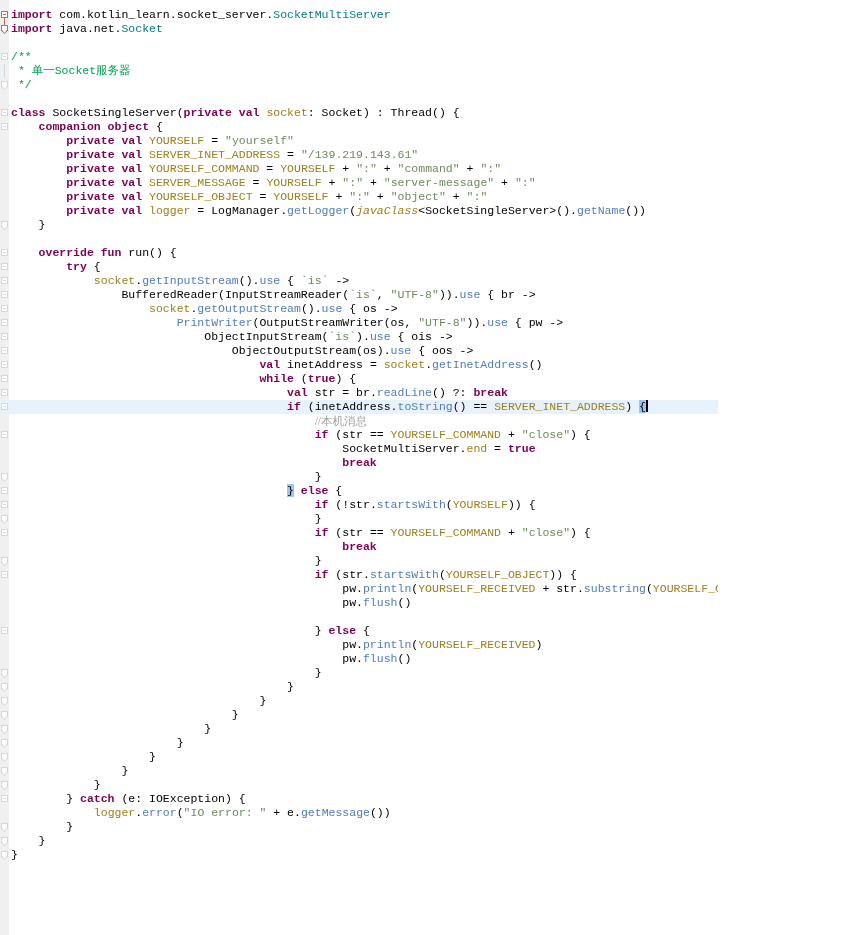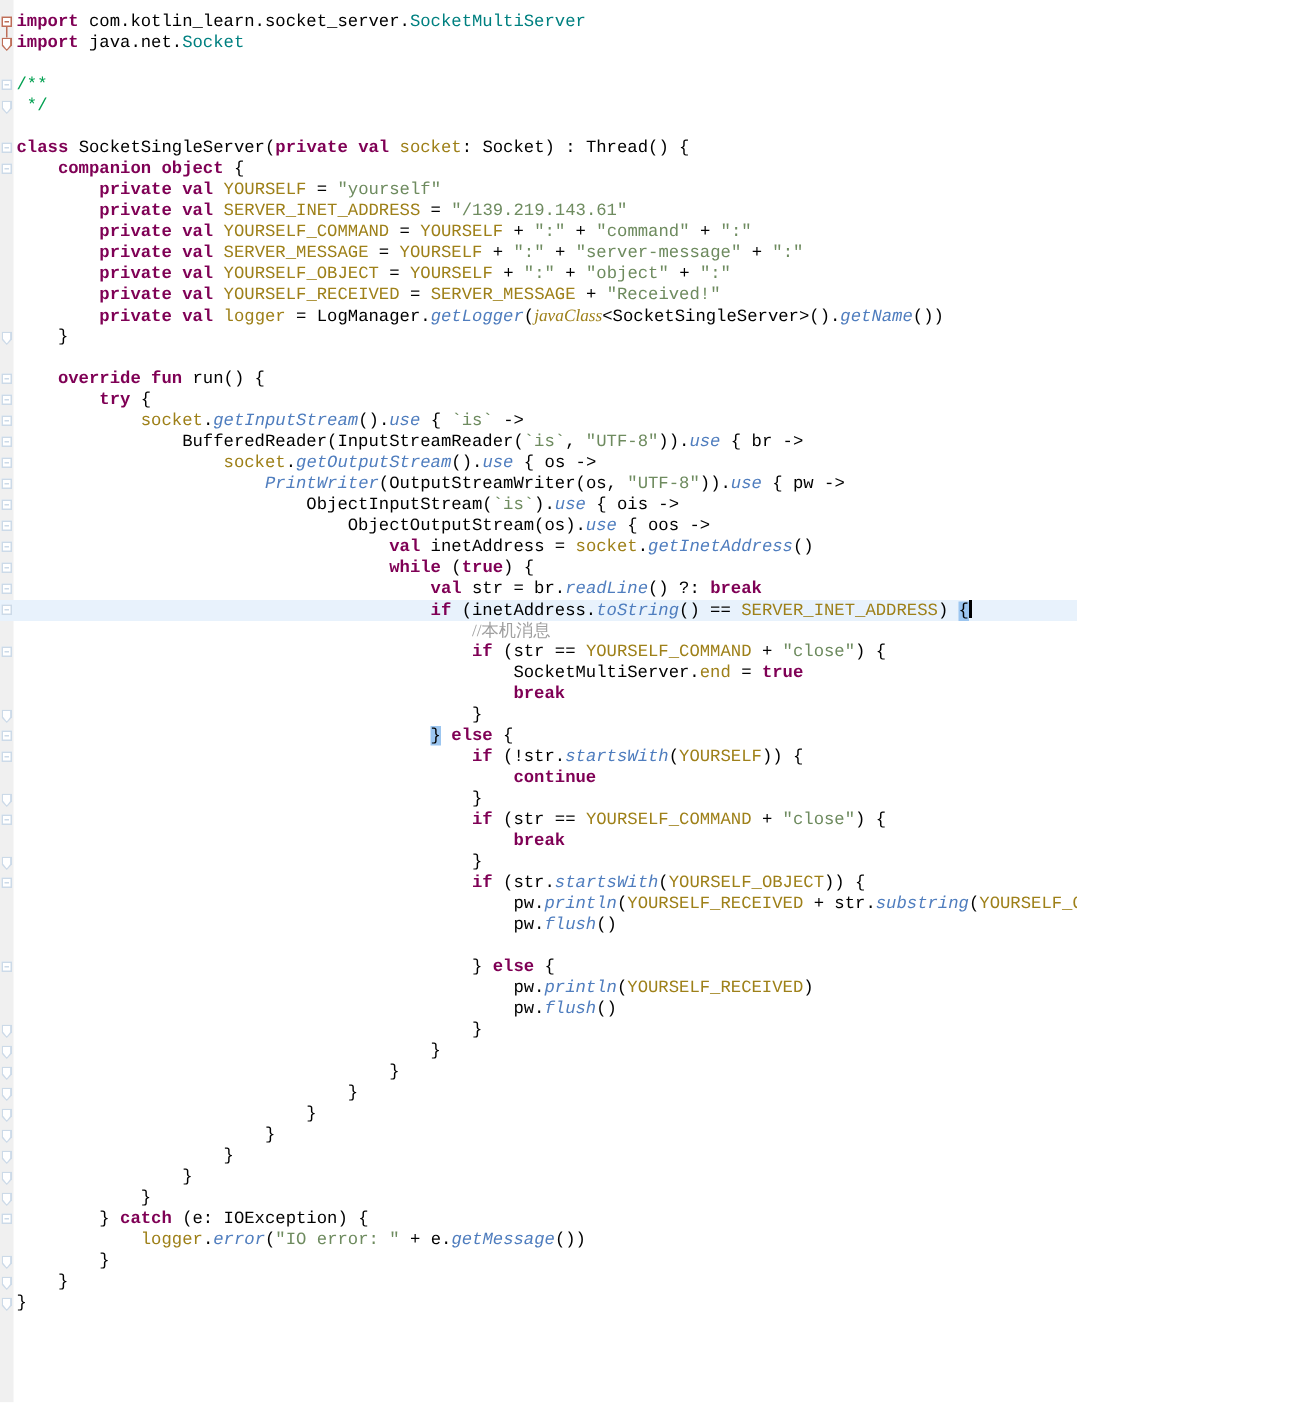--- a/index.html
+++ b/index.html
@@ -71,6 +71,7 @@
       <div class="line"><span class="gut"><span class="fold-end" style="--fc: #BE6E58;"></span><span class="fold-vline vl-top" style="--fc: #BE6E58;"></span></span><span class="tk-k">import</span><span class="tk-p"> java.net.</span><span class="tk-t">Socket</span></div>
       <div class="line"><span class="gut"></span></div>
       <div class="line"><span class="gut"><span class="fold-start" style="--fc: #CCDAE8;"></span></span><span class="tk-c">/**</span></div>
+      <div class="line"><span class="gut"><span class="fold-vline vl-full" style="--fc: #CCDAE8;"></span></span><span class="tk-c"> * 单一Socket服务器</span></div>
       <div class="line"><span class="gut"><span class="fold-end" style="--fc: #CCDAE8;"></span></span><span class="tk-c"> */</span></div>
       <div class="line"><span class="gut"></span></div>
       <div class="line"><span class="gut"><span class="fold-start" style="--fc: #CCDAE8;"></span></span><span class="tk-k">class</span><span class="tk-p"> SocketSingleServer(</span><span class="tk-k">private val</span><span class="tk-p"> </span><span class="tk-f">socket</span><span class="tk-p">: Socket) : Thread() {</span></div>

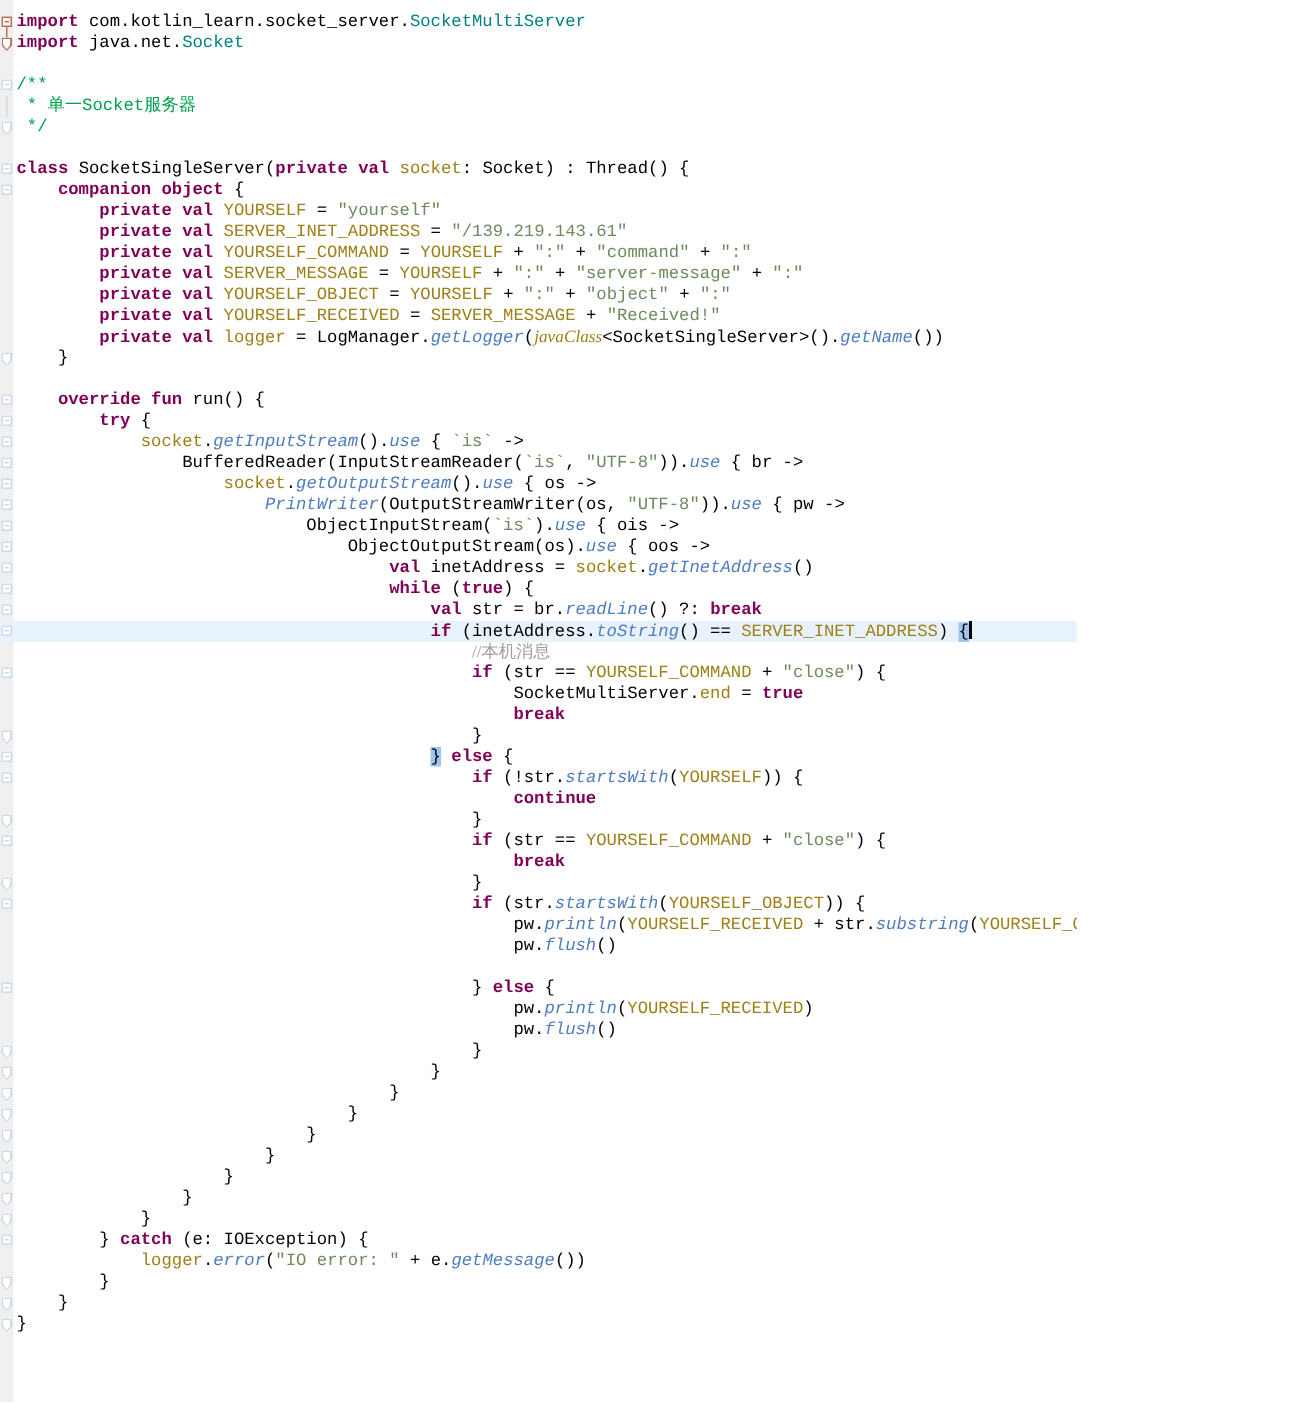--- a/index.html
+++ b/index.html
@@ -81,7 +81,6 @@
       <div class="line"><span class="gut"></span><span class="tk-p">        </span><span class="tk-k">private val</span><span class="tk-p"> </span><span class="tk-f">YOURSELF_COMMAND</span><span class="tk-p"> = </span><span class="tk-f">YOURSELF</span><span class="tk-p"> + </span><span class="tk-s">":"</span><span class="tk-p"> + </span><span class="tk-s">"command"</span><span class="tk-p"> + </span><span class="tk-s">":"</span></div>
       <div class="line"><span class="gut"></span><span class="tk-p">        </span><span class="tk-k">private val</span><span class="tk-p"> </span><span class="tk-f">SERVER_MESSAGE</span><span class="tk-p"> = </span><span class="tk-f">YOURSELF</span><span class="tk-p"> + </span><span class="tk-s">":"</span><span class="tk-p"> + </span><span class="tk-s">"server-message"</span><span class="tk-p"> + </span><span class="tk-s">":"</span></div>
       <div class="line"><span class="gut"></span><span class="tk-p">        </span><span class="tk-k">private val</span><span class="tk-p"> </span><span class="tk-f">YOURSELF_OBJECT</span><span class="tk-p"> = </span><span class="tk-f">YOURSELF</span><span class="tk-p"> + </span><span class="tk-s">":"</span><span class="tk-p"> + </span><span class="tk-s">"object"</span><span class="tk-p"> + </span><span class="tk-s">":"</span></div>
-      <div class="line"><span class="gut"></span><span class="tk-p">        </span><span class="tk-k">private val</span><span class="tk-p"> </span><span class="tk-f">YOURSELF_RECEIVED</span><span class="tk-p"> = </span><span class="tk-f">SERVER_MESSAGE</span><span class="tk-p"> + </span><span class="tk-s">"Received!"</span></div>
       <div class="line"><span class="gut"></span><span class="tk-p">        </span><span class="tk-k">private val</span><span class="tk-p"> </span><span class="tk-f">logger</span><span class="tk-p"> = LogManager.</span><span class="tk-m">getLogger</span><span class="tk-p">(</span><span class="tk-jc">javaClass</span><span class="tk-p">&lt;SocketSingleServer&gt;().</span><span class="tk-m">getName</span><span class="tk-p">())</span></div>
       <div class="line"><span class="gut"><span class="fold-end" style="--fc: #CCDAE8;"></span></span><span class="tk-p">    }</span></div>
       <div class="line"><span class="gut"></span></div>

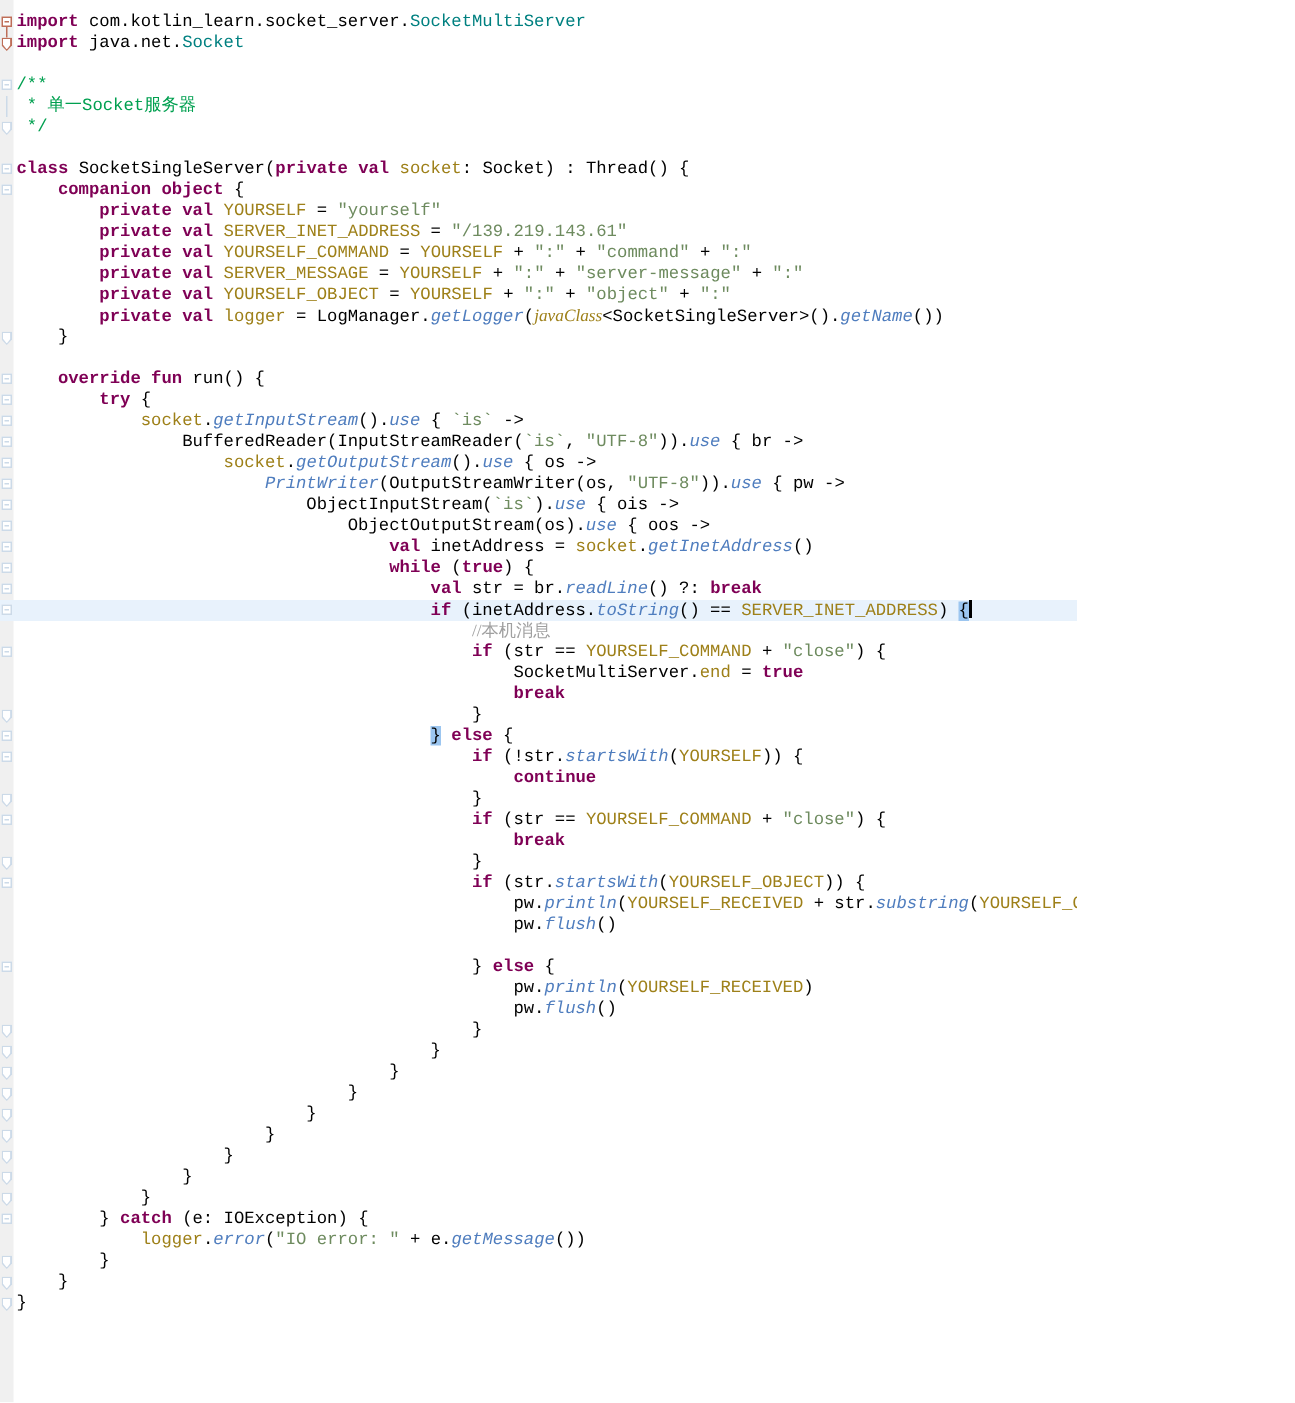--- a/index.html
+++ b/index.html
@@ -51,7 +51,7 @@
   .tk-s{color:var(--str,#6E8B5F);}
   .tk-c{color:var(--doc,#00A050);}
   .tk-lc{color:var(--lcm,#A0A0A0);font-family:Liberation Serif, serif;}
-  .tk-m{color:var(--mth,#4F7DBE);font-style:italic;}
+  .tk-m{color:var(--mth,#4F7DBE);}
   .tk-jc{color:var(--fld,#9E8019);font-style:italic;font-family:Liberation Serif, serif;}
   .tk-bt{color:var(--str,#6E8B5F);}
   .tk-p{color:#000;}

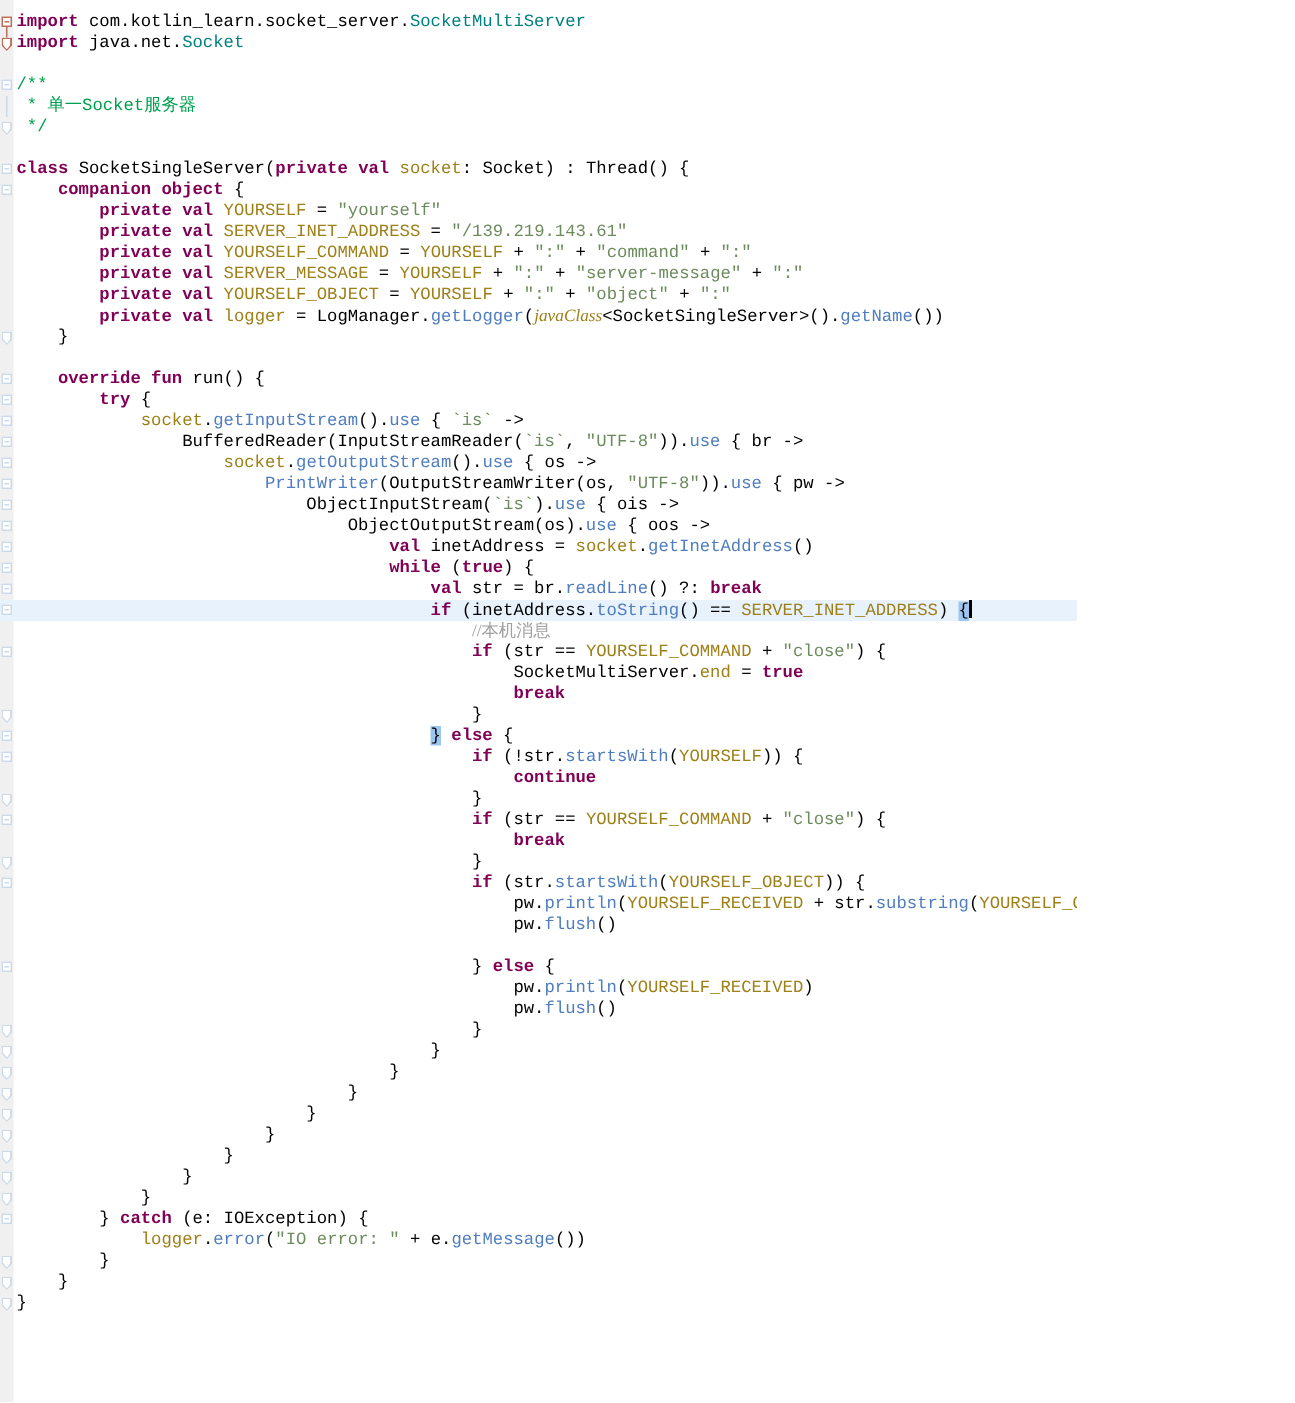--- a/index.html
+++ b/index.html
@@ -52,7 +52,7 @@
   .tk-c{color:var(--doc,#00A050);}
   .tk-lc{color:var(--lcm,#A0A0A0);font-family:Liberation Serif, serif;}
   .tk-m{color:var(--mth,#4F7DBE);}
-  .tk-jc{color:var(--fld,#9E8019);font-style:italic;font-family:Liberation Serif, serif;}
+  .tk-jc{color:var(--fld,#9E8019);font-style:italic;}
   .tk-bt{color:var(--str,#6E8B5F);}
   .tk-p{color:#000;}
   .tk-bm{background:var(--bmb,#9CC6F0);color:#000;}

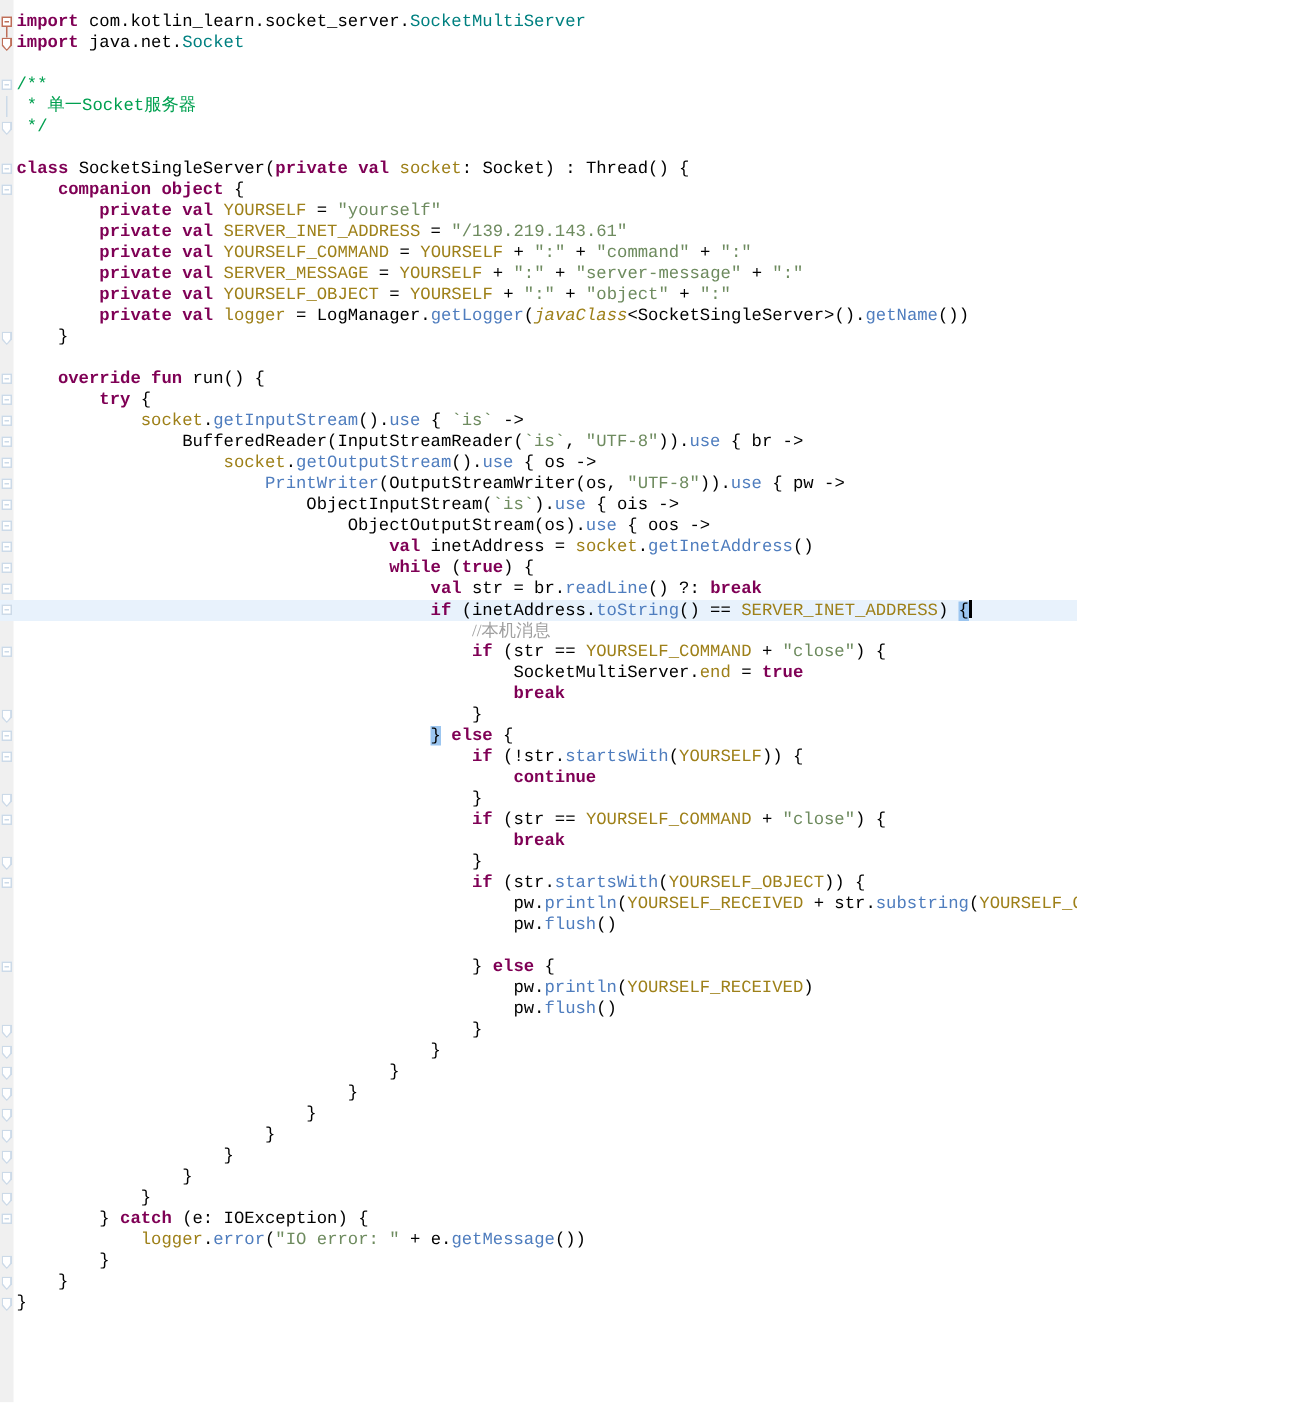--- a/index.html
+++ b/index.html
@@ -103,7 +103,6 @@
       <div class="line"><span class="gut"><span class="fold-end" style="--fc: #CCDAE8;"></span></span><span class="tk-p">                                            }</span></div>
       <div class="line"><span class="gut"><span class="fold-start" style="--fc: #CCDAE8;"></span></span><span class="tk-p">                                        </span><span class="tk-bm">}</span><span class="tk-p"> </span><span class="tk-k">else</span><span class="tk-p"> {</span></div>
       <div class="line"><span class="gut"><span class="fold-start" style="--fc: #CCDAE8;"></span></span><span class="tk-p">                                            </span><span class="tk-k">if</span><span class="tk-p"> (!str.</span><span class="tk-m">startsWith</span><span class="tk-p">(</span><span class="tk-f">YOURSELF</span><span class="tk-p">)) {</span></div>
-      <div class="line"><span class="gut"></span><span class="tk-p">                                                </span><span class="tk-k">continue</span></div>
       <div class="line"><span class="gut"><span class="fold-end" style="--fc: #CCDAE8;"></span></span><span class="tk-p">                                            }</span></div>
       <div class="line"><span class="gut"><span class="fold-start" style="--fc: #CCDAE8;"></span></span><span class="tk-p">                                            </span><span class="tk-k">if</span><span class="tk-p"> (str == </span><span class="tk-f">YOURSELF_COMMAND</span><span class="tk-p"> + </span><span class="tk-s">"close"</span><span class="tk-p">) {</span></div>
       <div class="line"><span class="gut"></span><span class="tk-p">                                                </span><span class="tk-k">break</span></div>

